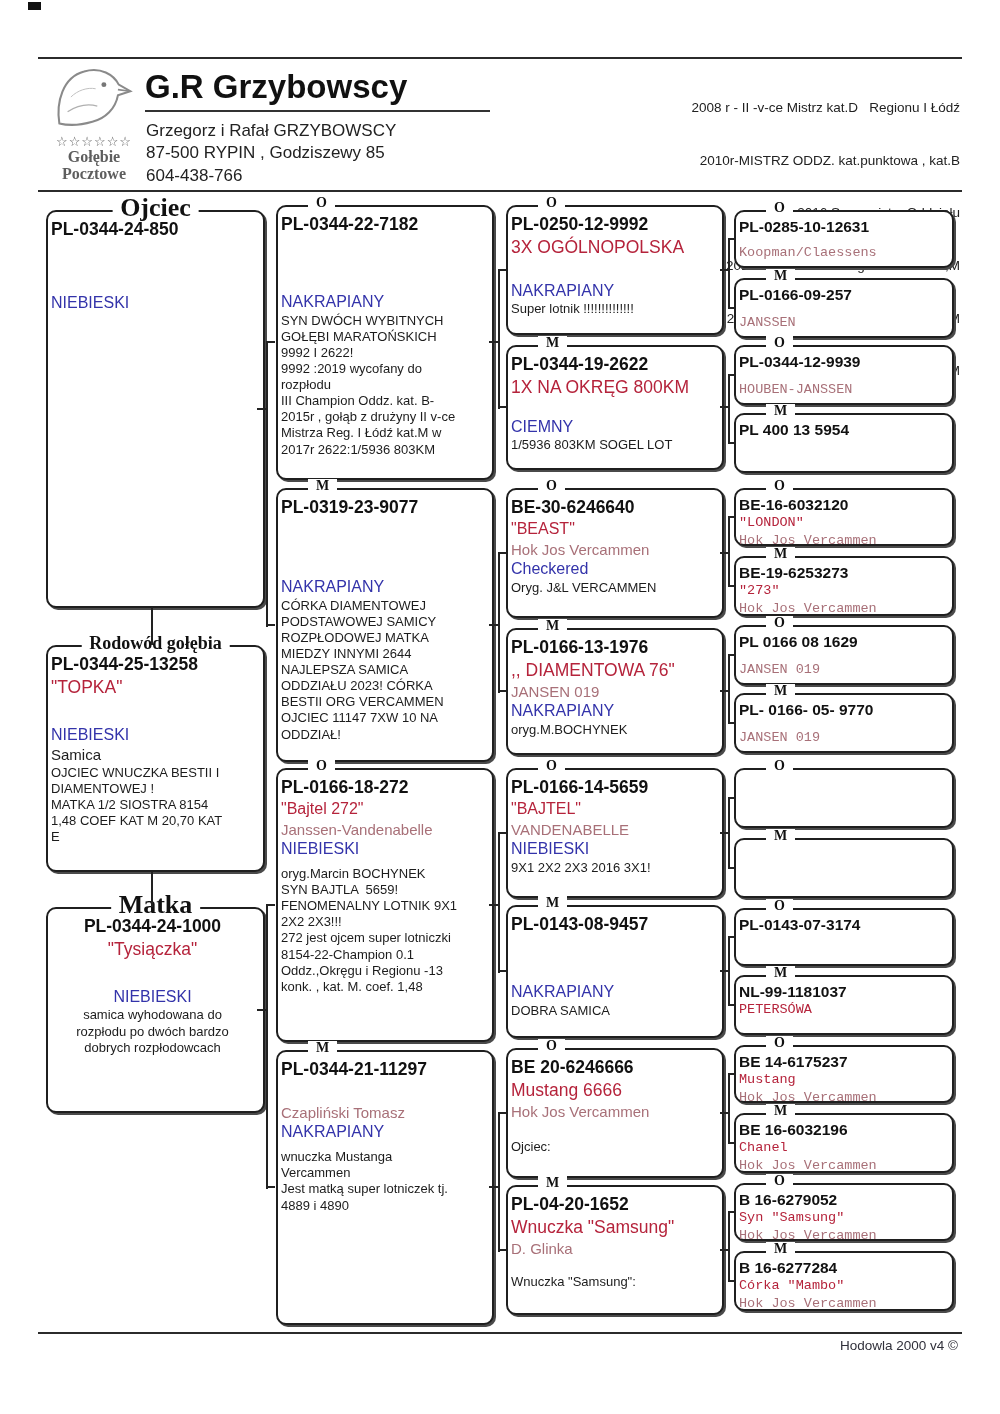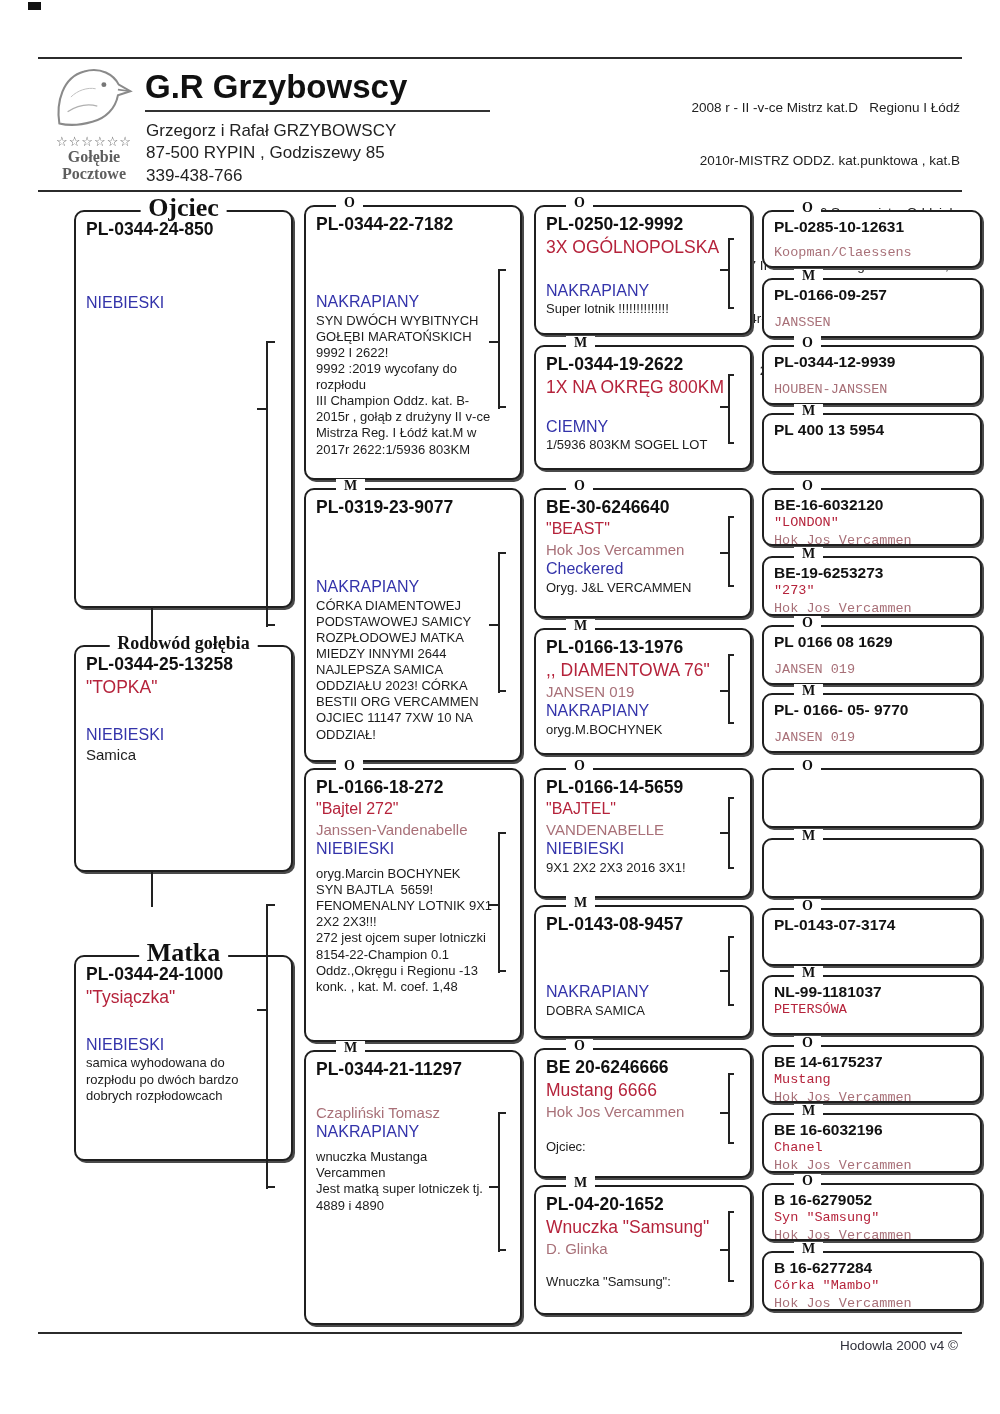--- a/index.html
+++ b/index.html
@@ -66,7 +66,7 @@
   <div class="subtitle">
     <div>Grzegorz i Rafał GRZYBOWSCY</div>
     <div>87-500 RYPIN , Godziszewy 85</div>
-    <div>339-438-766</div>
+    <div>604-438-766</div>
   </div>
 
   <div class="ach">

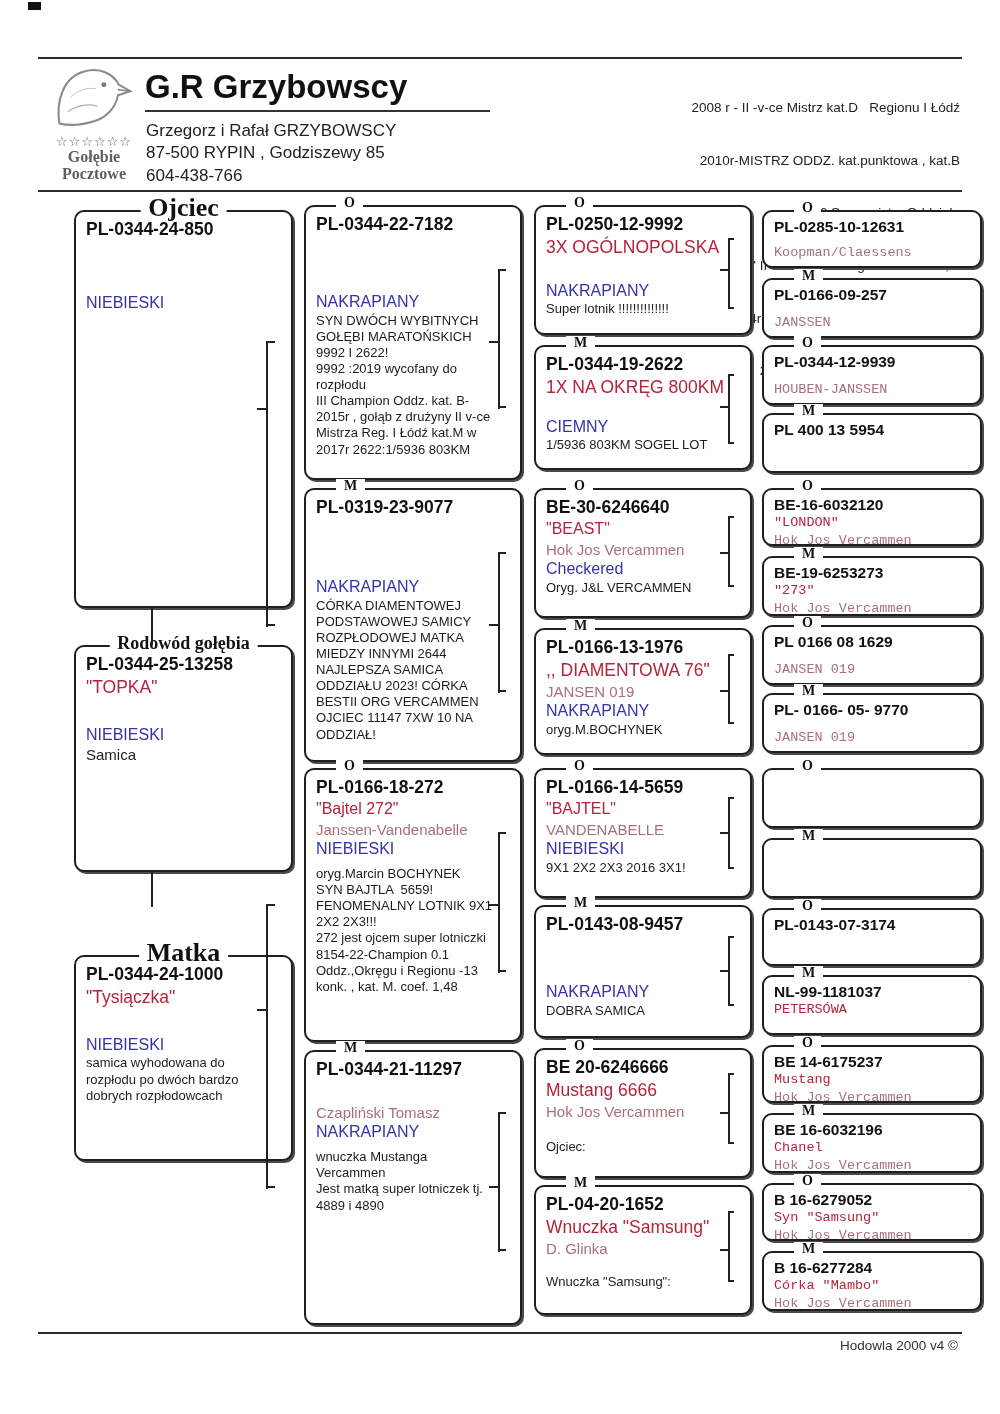--- a/index.html
+++ b/index.html
@@ -20,7 +20,7 @@
 
   
   .pbox{position:absolute;background:#fff;border:2px solid #1f1f1f;border-radius:10px;
-        box-shadow:2px 2px 0 #4a4a4a;padding:7px 9px 4px 10px;box-sizing:border-box;margin-left:28px;}
+        box-shadow:2px 2px 0 #4a4a4a;padding:7px 9px 4px 3px;box-sizing:border-box;}
   .plabel{position:absolute;top:-11px;left:30px;background:#fff;padding:0 8px;
           font:bold 14px "Liberation Serif",serif;color:#111;line-height:1;}
   .plabel.center{left:50%;transform:translateX(-50%);top:-17px;font-size:26px;white-space:nowrap;}

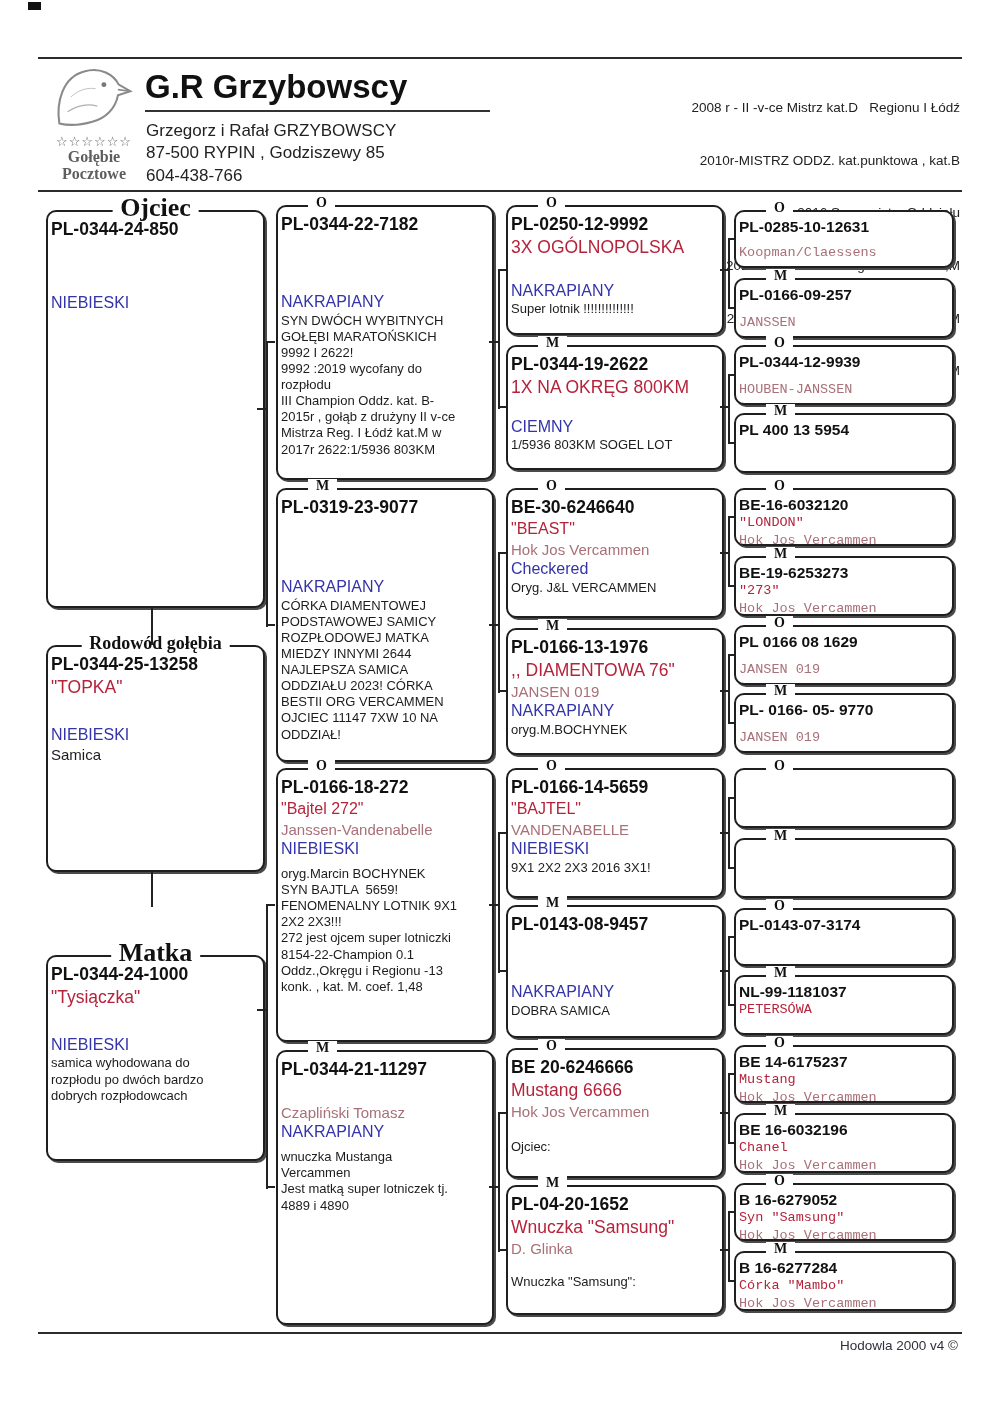--- a/index.html
+++ b/index.html
@@ -94,6 +94,11 @@
     <div style="height:26px"></div>
     <div class="colorline">NIEBIESKI</div>
     <div class="plain">Samica</div>
+    <div class="desc">OJCIEC WNUCZKA BESTII I
+DIAMENTOWEJ !
+MATKA 1/2 SIOSTRA 8154
+1,48 COEF KAT M 20,70 KAT
+E</div>
   </div>
 
   <div class="pbox" style="left:46px;top:955px;width:219px;height:206px;">

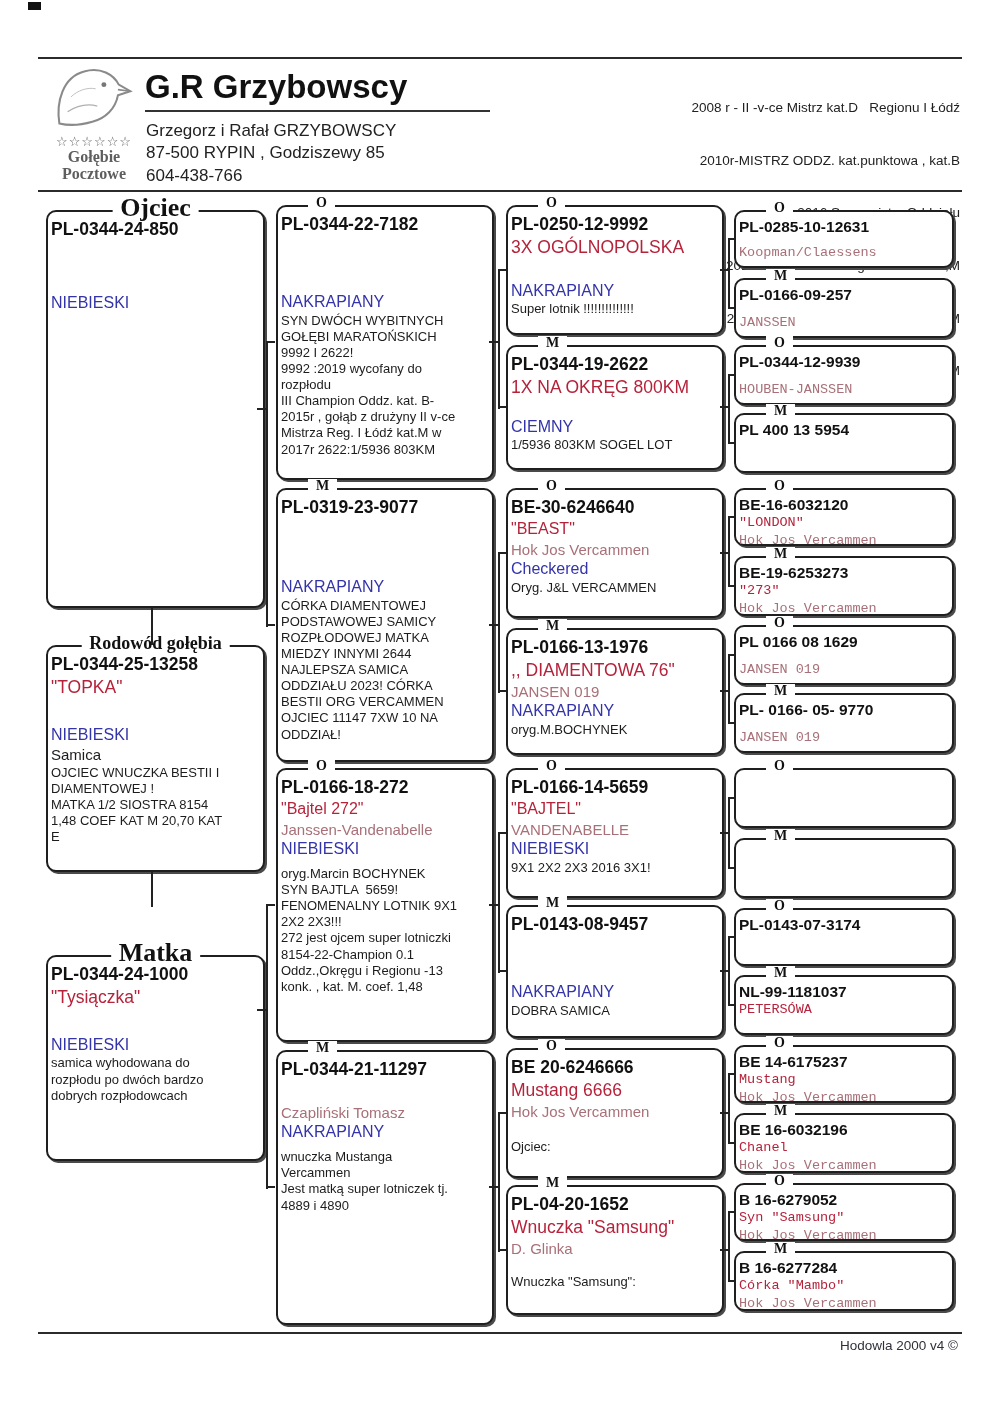--- a/index.html
+++ b/index.html
@@ -101,7 +101,7 @@
 E</div>
   </div>
 
-  <div class="pbox" style="left:46px;top:955px;width:219px;height:206px;">
+  <div class="pbox" style="left:46px;top:907px;width:219px;height:206px;text-align:center;">
     <span class="plabel center">Matka</span>
     <div class="ring">PL-0344-24-1000</div>
     <div class="name lg">"Tysiączka"</div>

